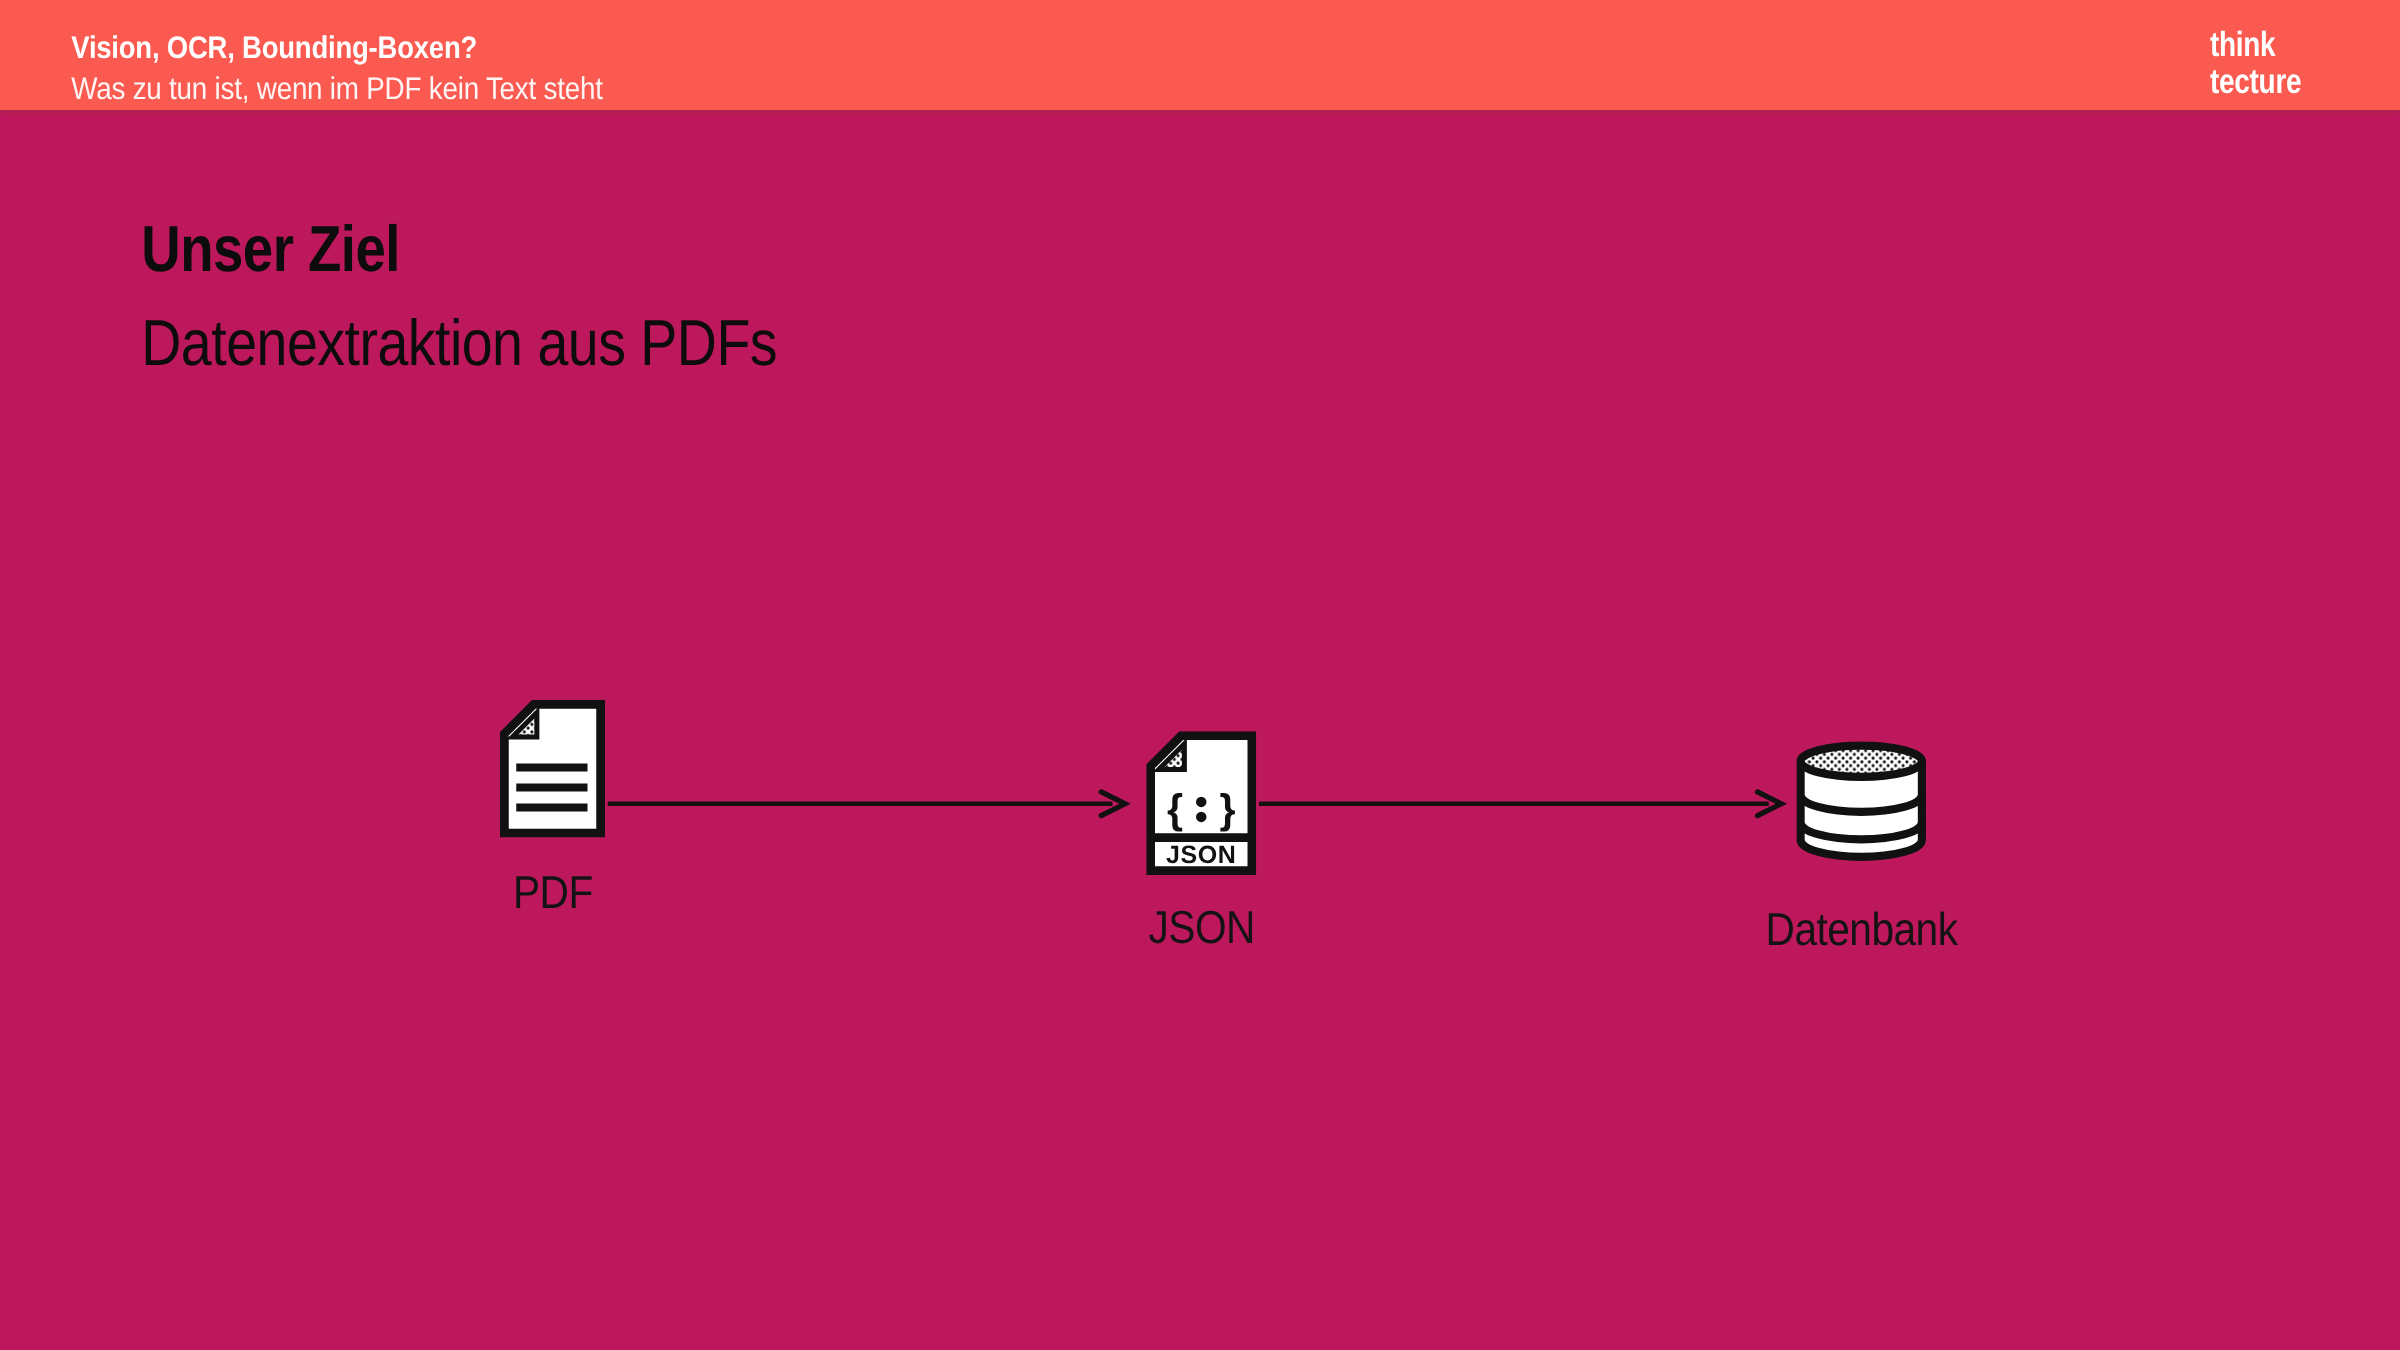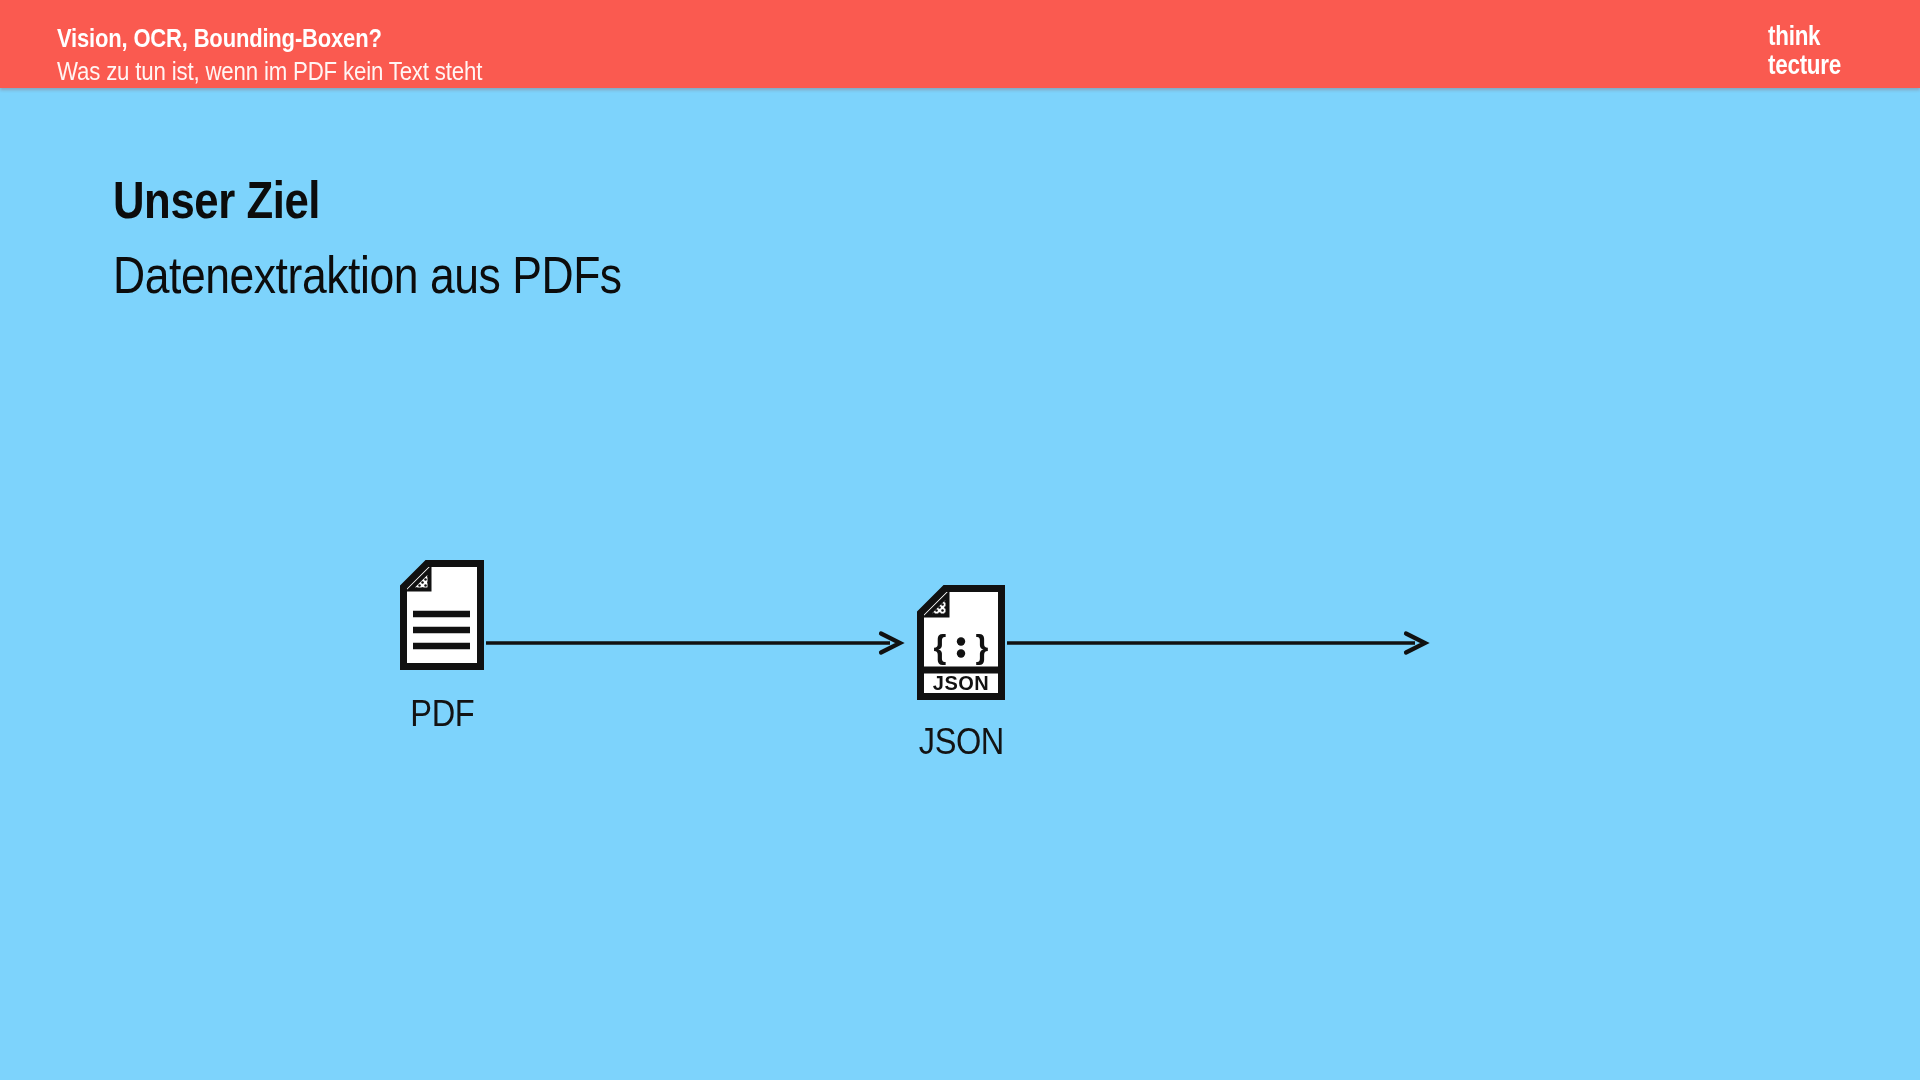--- a/index.html
+++ b/index.html
@@ -8,7 +8,7 @@
     position: relative;
     width: 1920px;
     height: 1080px;
-    background: #7dd3fc;
+    background: #be185d;
     font-family: "Liberation Sans", sans-serif;
     color: #111111;
     overflow: hidden;

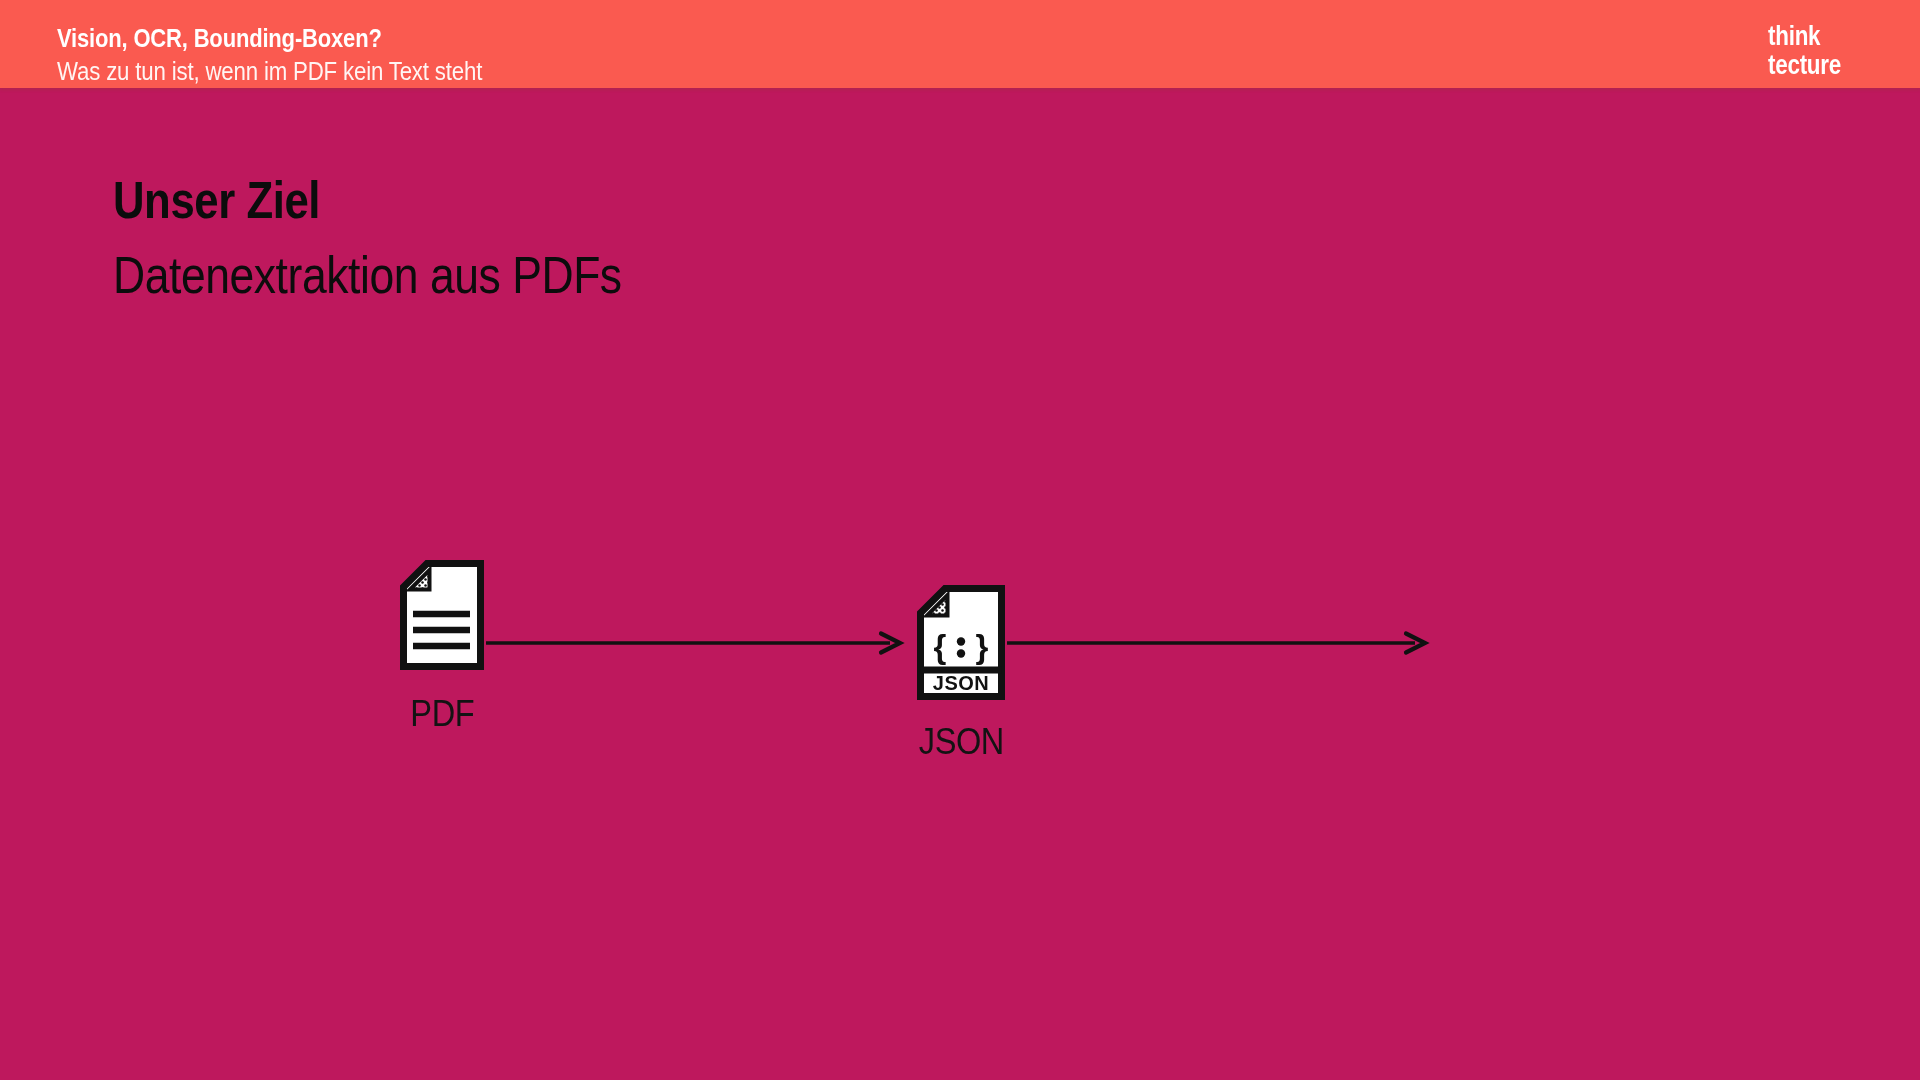--- a/index.html
+++ b/index.html
@@ -183,6 +183,22 @@
       <polyline points="399,3.5 418,13 399,22.5" fill="none" stroke="#111111" stroke-width="4.2" stroke-linejoin="miter" stroke-linecap="round"></polyline>
     </svg>
 
+    <div class="node node-datenbank">
+      <svg width="104" height="96" viewBox="0 0 104 96">
+        <defs>
+          <pattern id="dotsDb" width="6" height="6" patternUnits="userSpaceOnUse">
+            <rect width="6" height="6" fill="#ffffff"></rect>
+            <circle cx="1.5" cy="1.5" r="1.25" fill="#111111"></circle>
+            <circle cx="4.5" cy="4.5" r="1.25" fill="#111111"></circle>
+          </pattern>
+        </defs>
+        <path d="M3.5 16 V79 A48.5 13.5 0 0 0 100.5 79 V16" fill="#ffffff" stroke="#111111" stroke-width="6.5"></path>
+        <ellipse cx="52" cy="16" rx="48.5" ry="12.5" fill="url(#dotsDb)" stroke="#111111" stroke-width="6.5"></ellipse>
+        <path d="M3.5 43 A48.5 13.5 0 0 0 100.5 43" fill="none" stroke="#111111" stroke-width="6.5"></path>
+        <path d="M3.5 65 A48.5 13.5 0 0 0 100.5 65" fill="none" stroke="#111111" stroke-width="6.5"></path>
+      </svg>
+      <div class="node-label">Datenbank</div>
+    </div>
 
   </div>
 </div>

